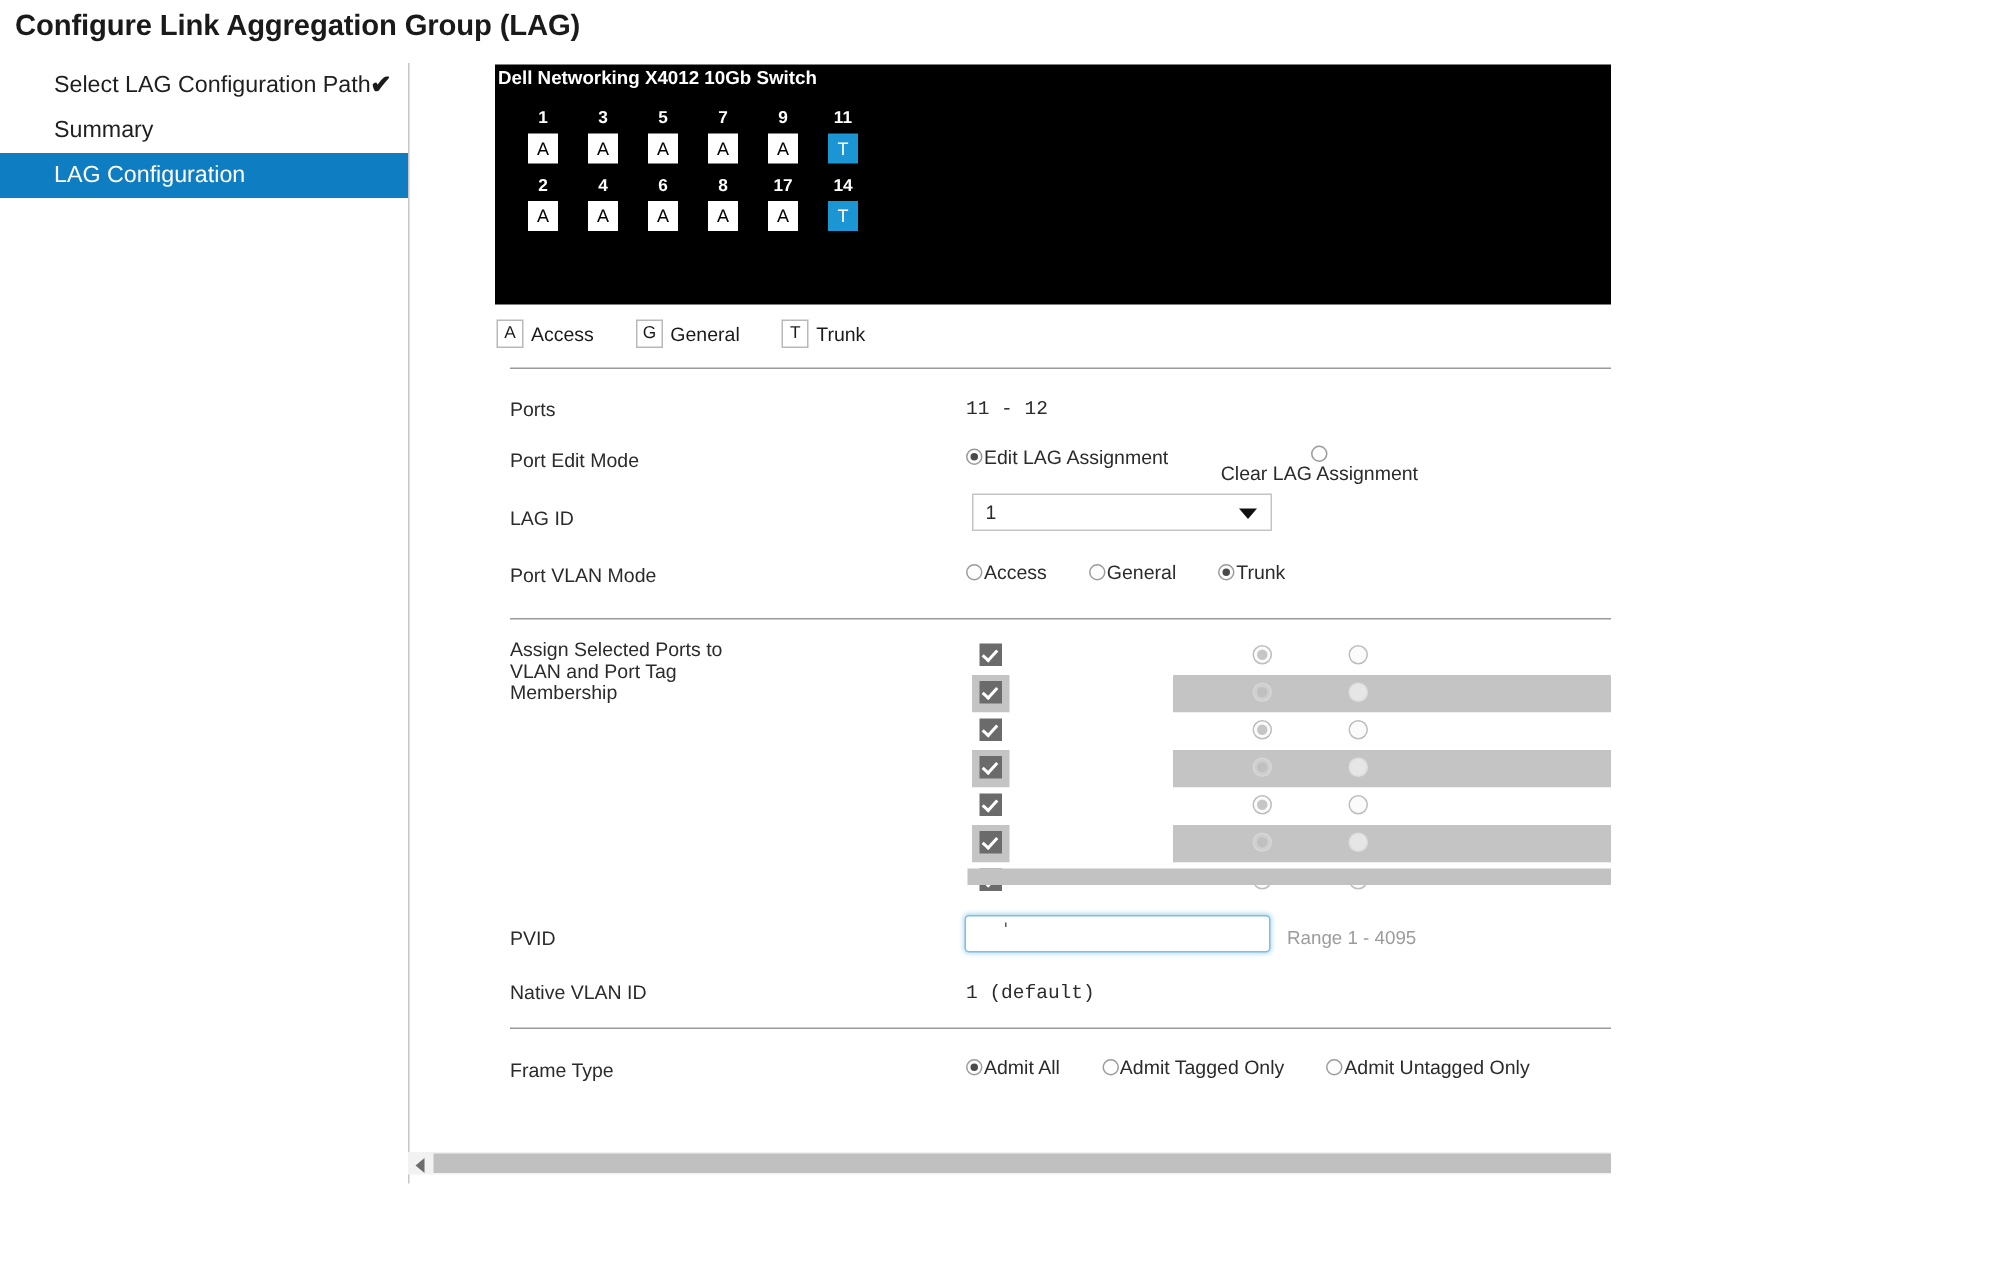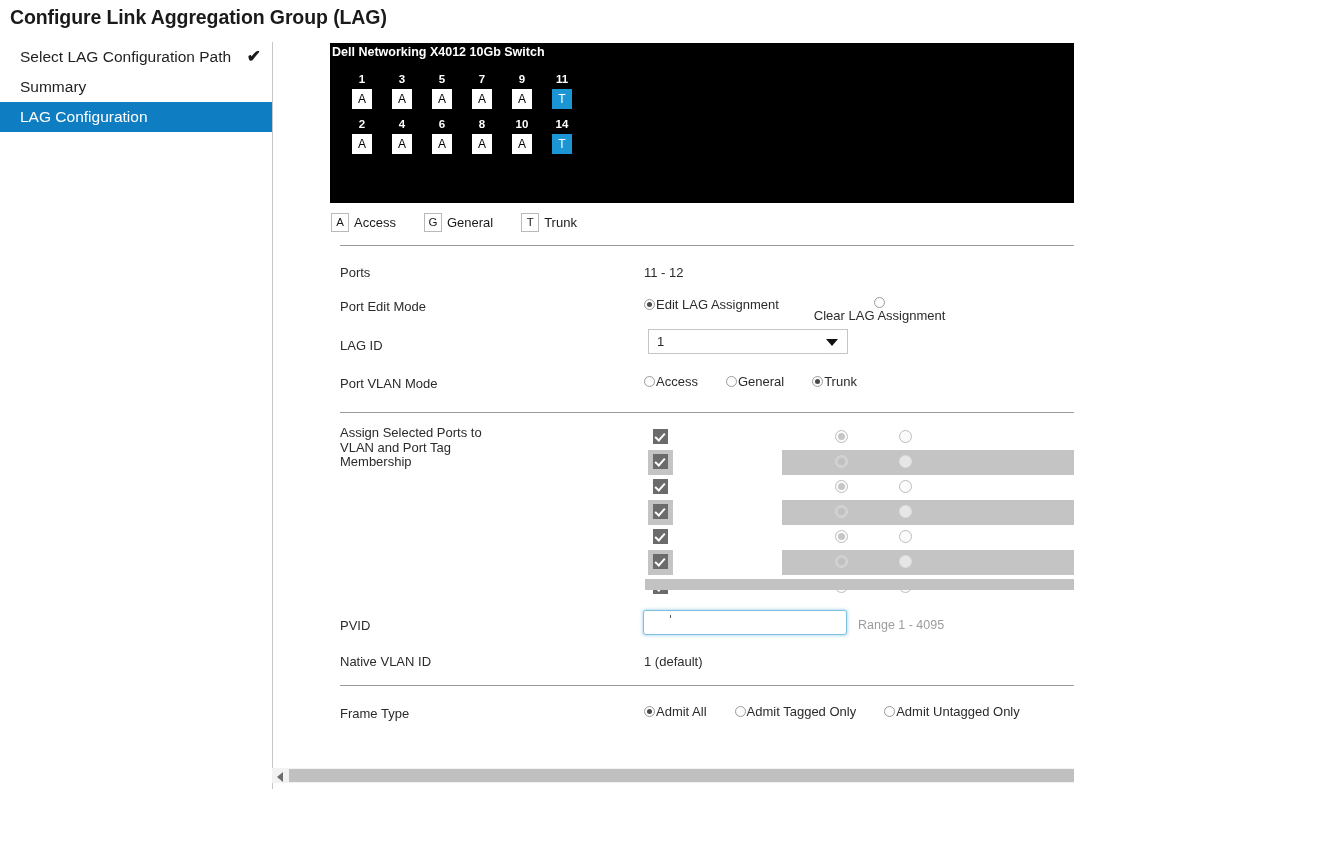--- a/index.html
+++ b/index.html
@@ -39,7 +39,7 @@
     position: relative;
     height: 30px;
     line-height: 30px;
-    padding-left: 20px;
+    padding-left: 36px;
     font-size: 15.5px;
     color: #1f1f1f;
     white-space: nowrap;

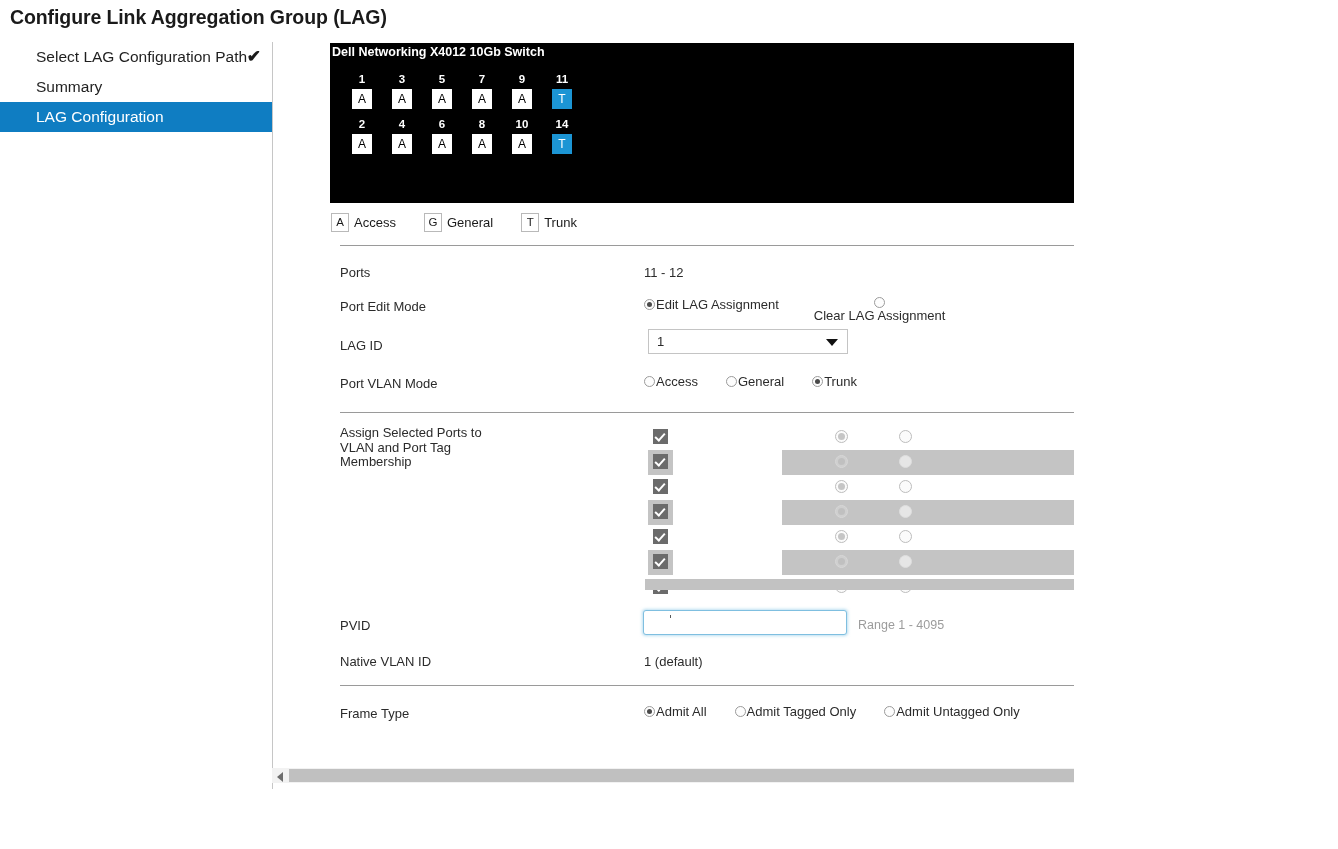--- a/index.html
+++ b/index.html
@@ -565,7 +565,7 @@
             <div class="port-box">A</div>
           </div>
           <div class="port-cell">
-            <div class="port-num">10</div>
+            <div class="port-num">17</div>
             <div class="port-box">A</div>
           </div>
           <div class="port-cell">

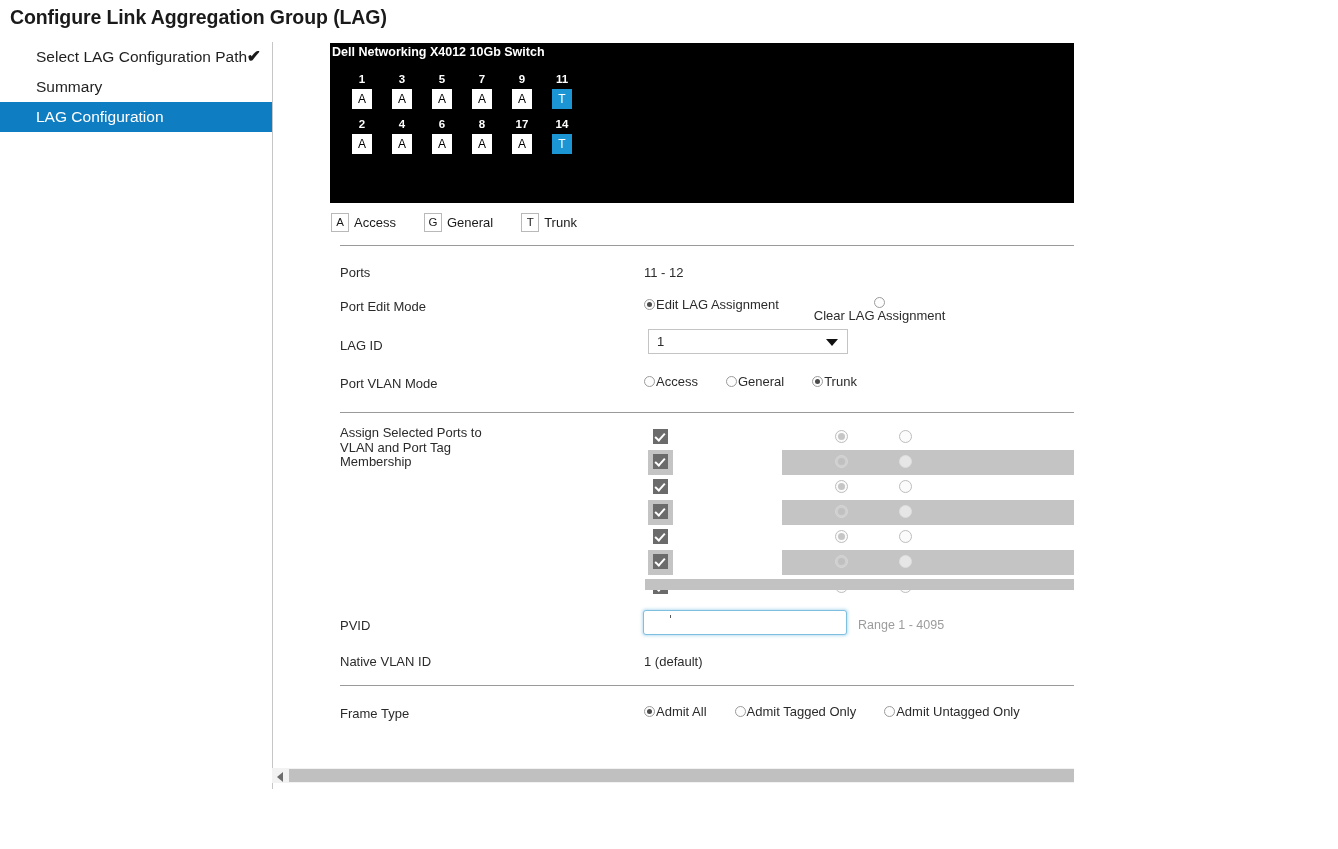--- a/index.html
+++ b/index.html
@@ -182,6 +182,7 @@
     color: #2b2b2b;
     white-space: nowrap;
     line-height: 18px;
+    font-family: Liberation Mono, monospace;
   }
 
   

